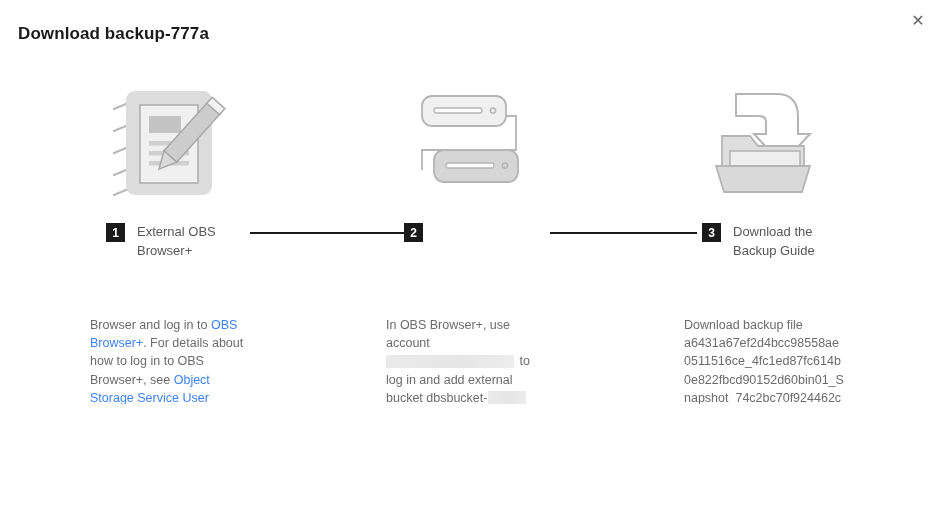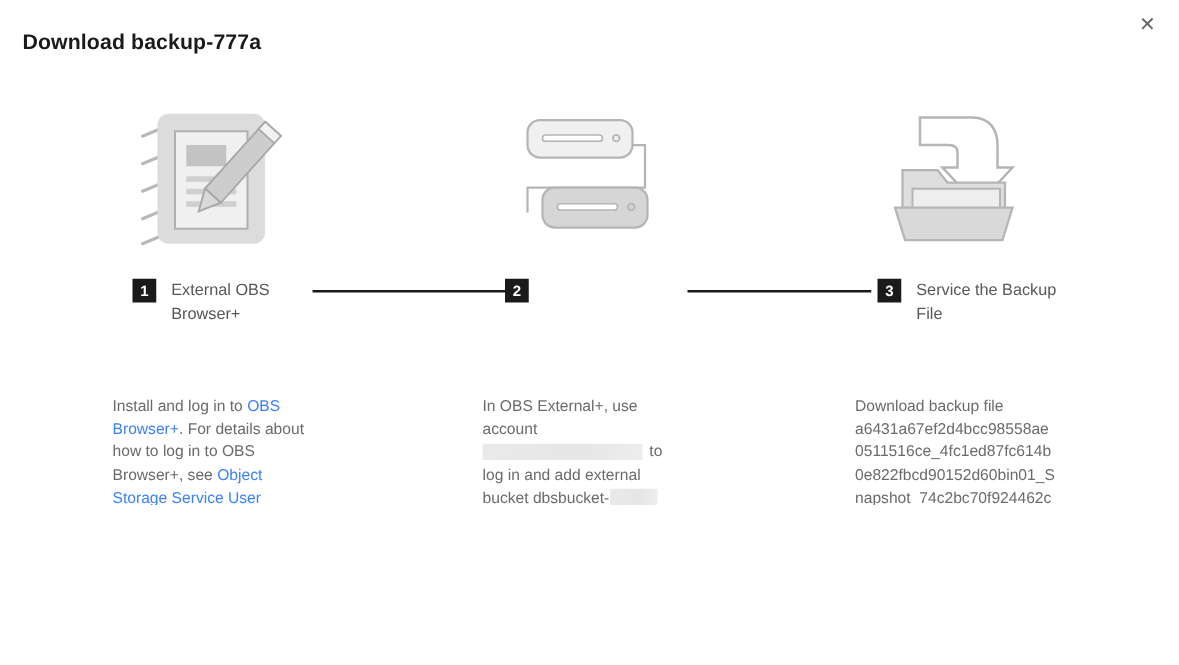--- a/index.html
+++ b/index.html
@@ -224,7 +224,7 @@
       </div>
       <div class="step-head">
         <div class="step-badge">3</div>
-        <div class="step-title">Service the Backup File</div>
+        <div class="step-title">Download the Backup Guide</div>
       </div>
     </div>
 

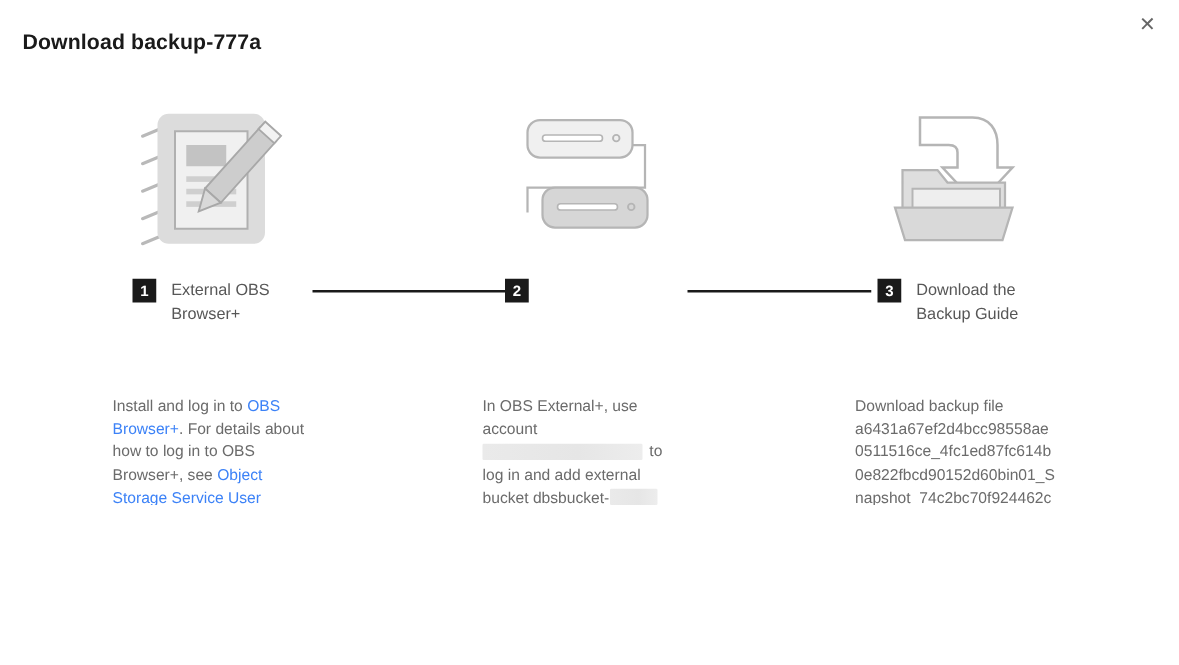--- a/index.html
+++ b/index.html
@@ -230,7 +230,7 @@
 
   </div>
 
-  <div class="step-body body1"><span>Install and log in to </span><a class="link">OBS Browser+</a><span>. For details about how to log in to OBS Browser+, see </span><a class="link">Object Storage Service User Guide</a><span>.</span></div>
+  <div class="step-body body1"><span>Browser and log in to </span><a class="link">OBS Browser+</a><span>. For details about how to log in to OBS Browser+, see </span><a class="link">Object Storage Service User Guide</a><span>.</span></div>
 
   <div class="step-body body2"><span>In OBS External+, use account </span><span class="redact-inline redact-a"></span><span> to log in and add external bucket dbsbucket-</span><span class="redact-inline redact-b"></span></div>
 

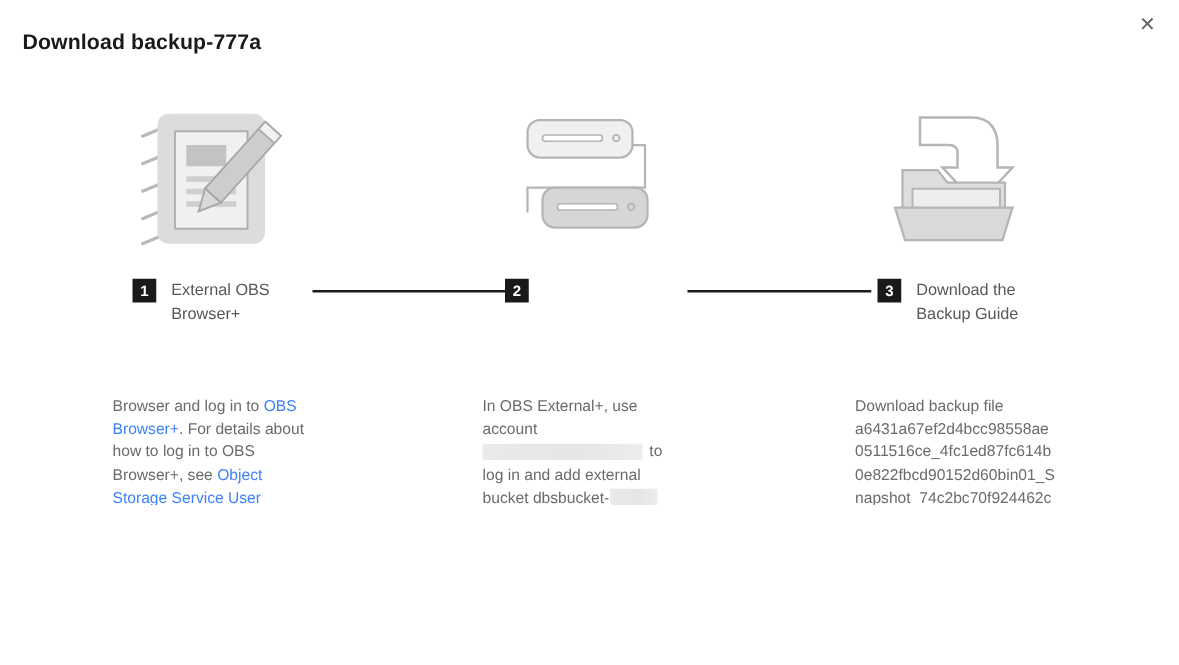--- a/index.html
+++ b/index.html
@@ -232,7 +232,7 @@
 
   <div class="step-body body1"><span>Browser and log in to </span><a class="link">OBS Browser+</a><span>. For details about how to log in to OBS Browser+, see </span><a class="link">Object Storage Service User Guide</a><span>.</span></div>
 
-  <div class="step-body body2"><span>In OBS External+, use account </span><span class="redact-inline redact-a"></span><span> to log in and add external bucket dbsbucket-</span><span class="redact-inline redact-b"></span></div>
+  <div class="step-body body2"><span>In OBS Browser+, use account </span><span class="redact-inline redact-a"></span><span> to log in and add external bucket dbsbucket-</span><span class="redact-inline redact-b"></span></div>
 
   <div class="redact-block"></div>
 

